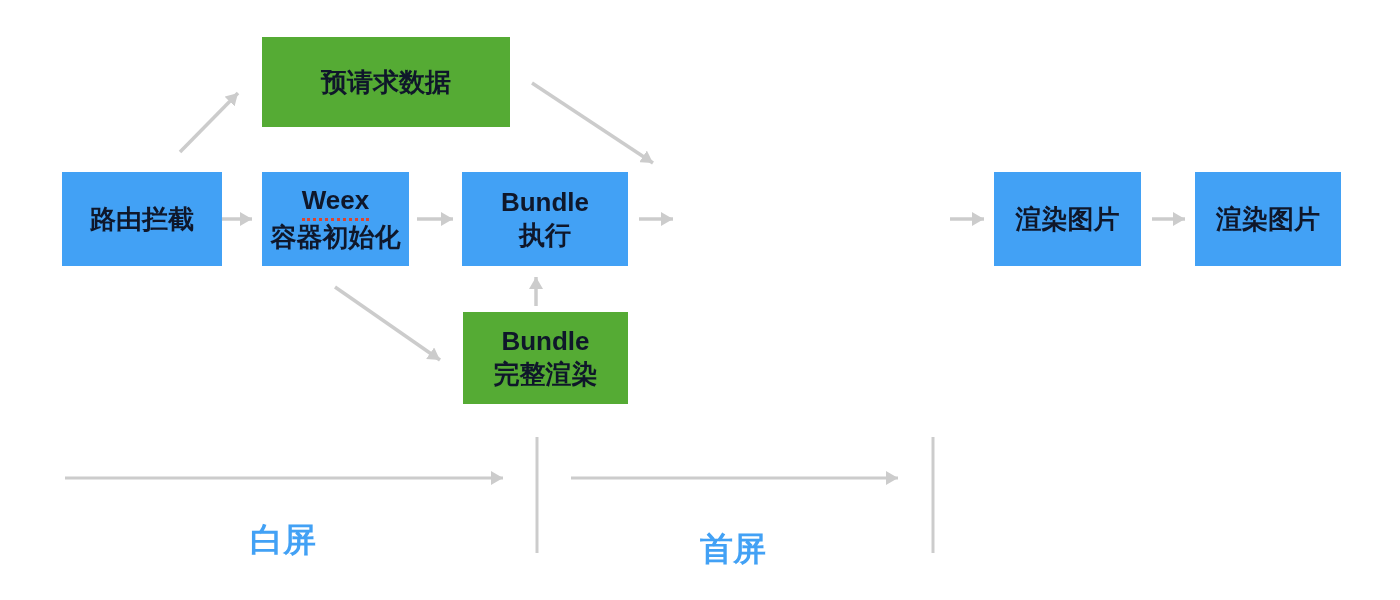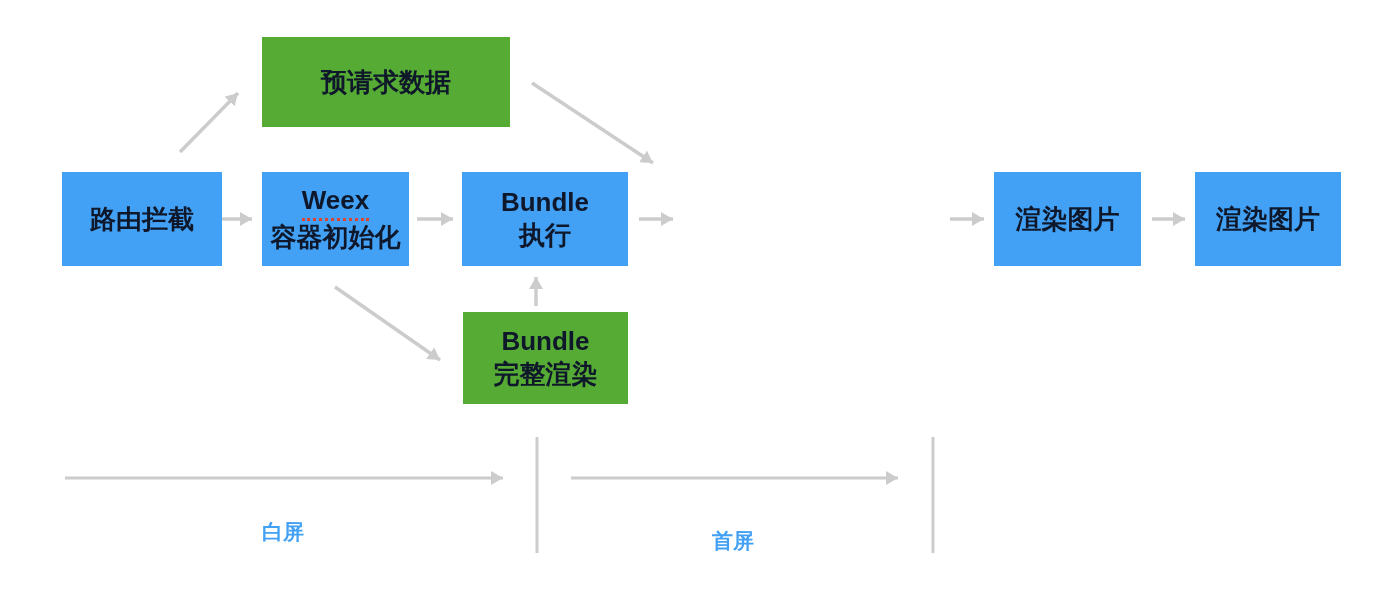--- a/index.html
+++ b/index.html
@@ -34,7 +34,7 @@
   }
   .phase-label{
     position:absolute;color:var(--label-blue);
-    font-size:21px;font-weight:bold;white-space:nowrap;
+    font-size:33px;font-weight:bold;white-space:nowrap;
     transform:translateX(-50%);
   }
 </style>

